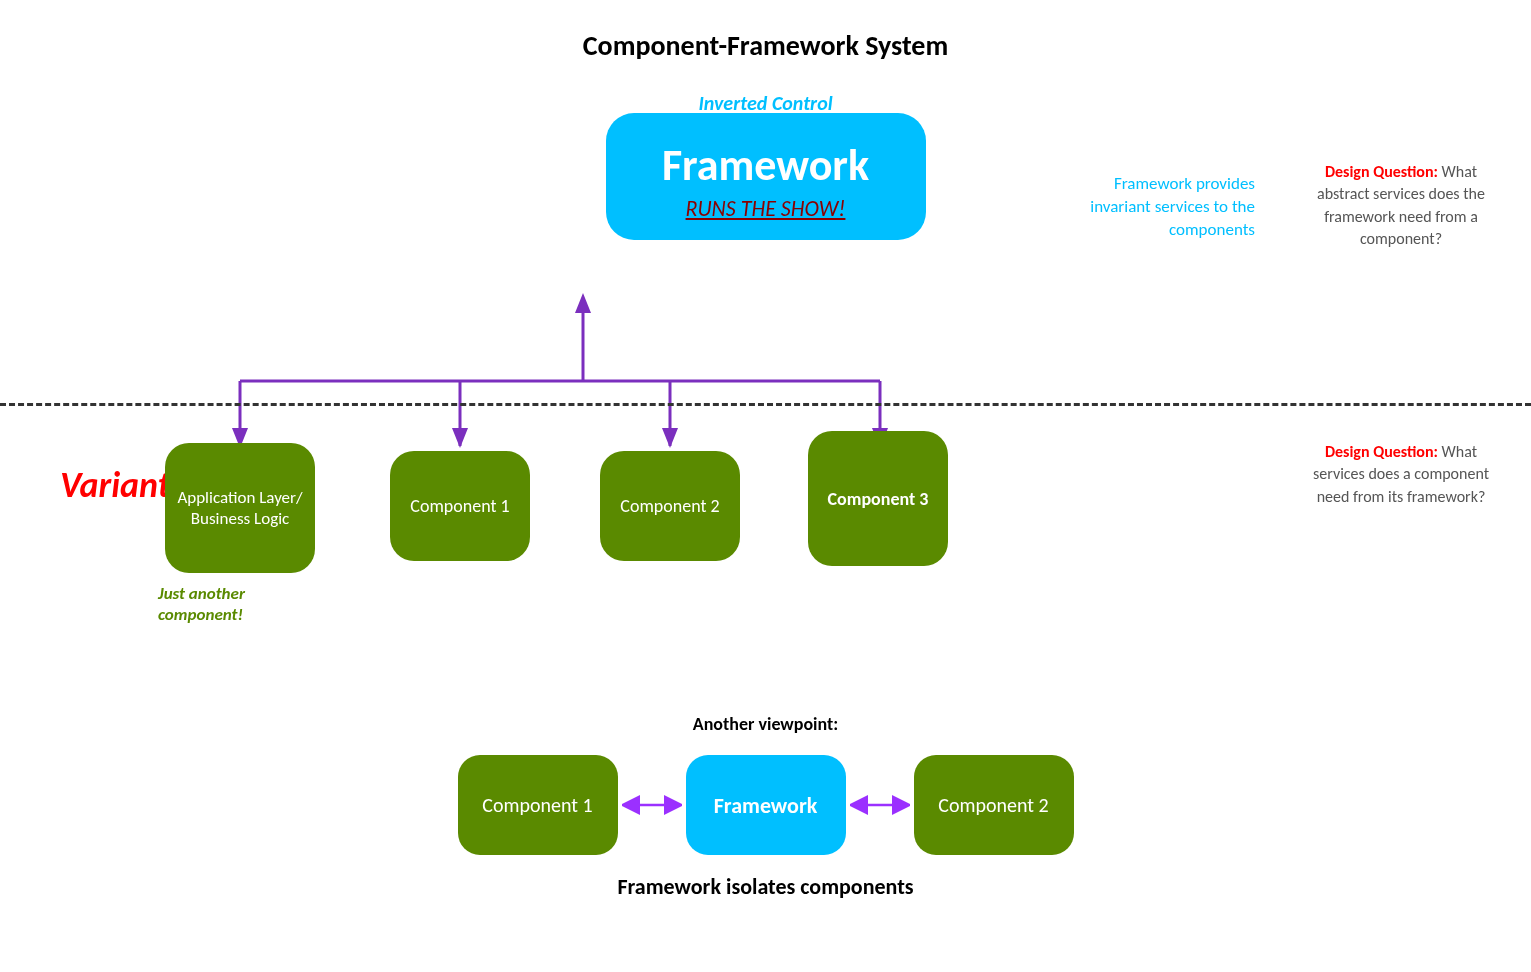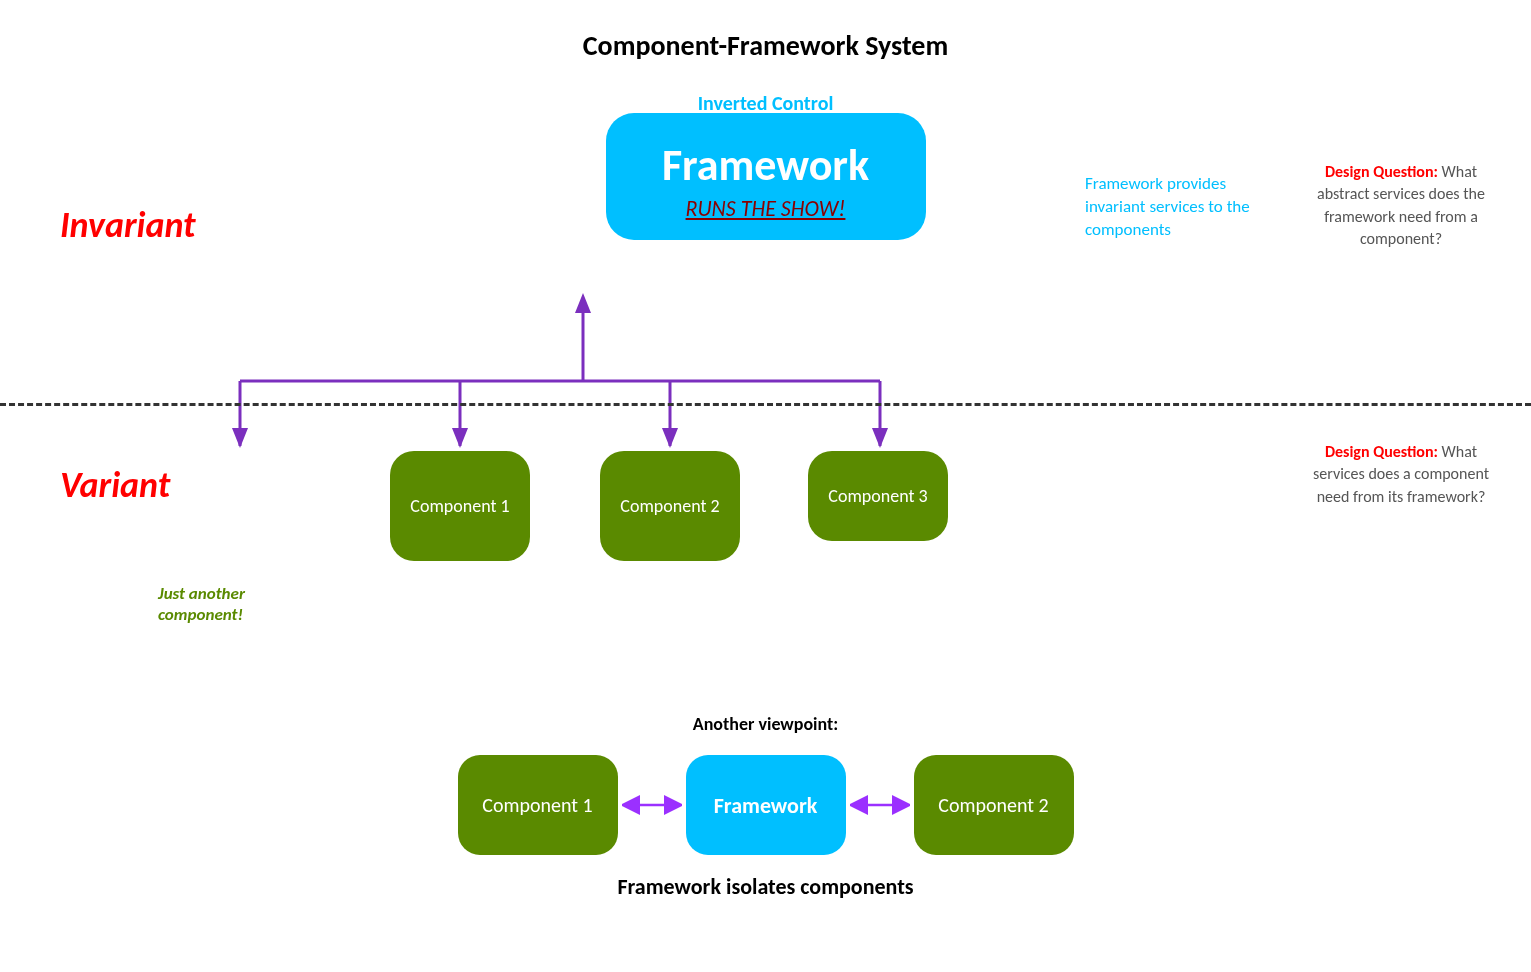--- a/index.html
+++ b/index.html
@@ -60,6 +60,7 @@
       transform: translateX(-50%);
       top: 8px;
       font-size: 20px;
+      font-style: italic;
       font-weight: bold;
       color: #00BFFF;
       white-space: nowrap;

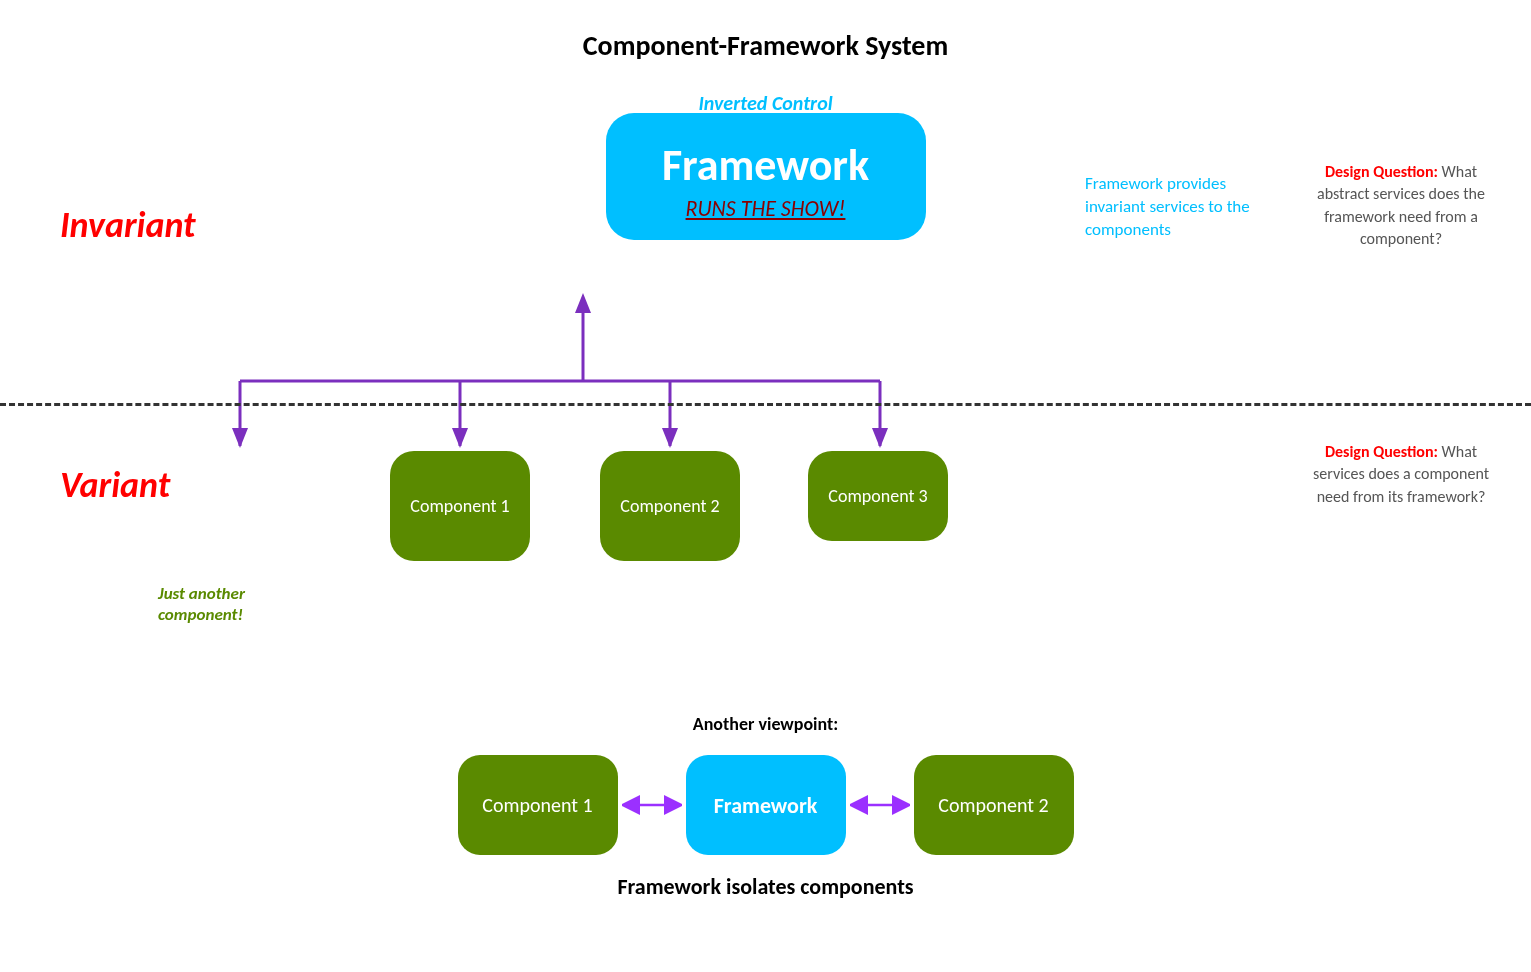--- a/index.html
+++ b/index.html
@@ -163,10 +163,10 @@
     
     .annotation-framework {
       position: absolute;
-      right: 256px;
+      right: 276px;
       top: 90px;
       width: 190px;
-      text-align: left;
+      text-align: right;
       font-size: 17px;
       color: #00BFFF;
       font-weight: 500;

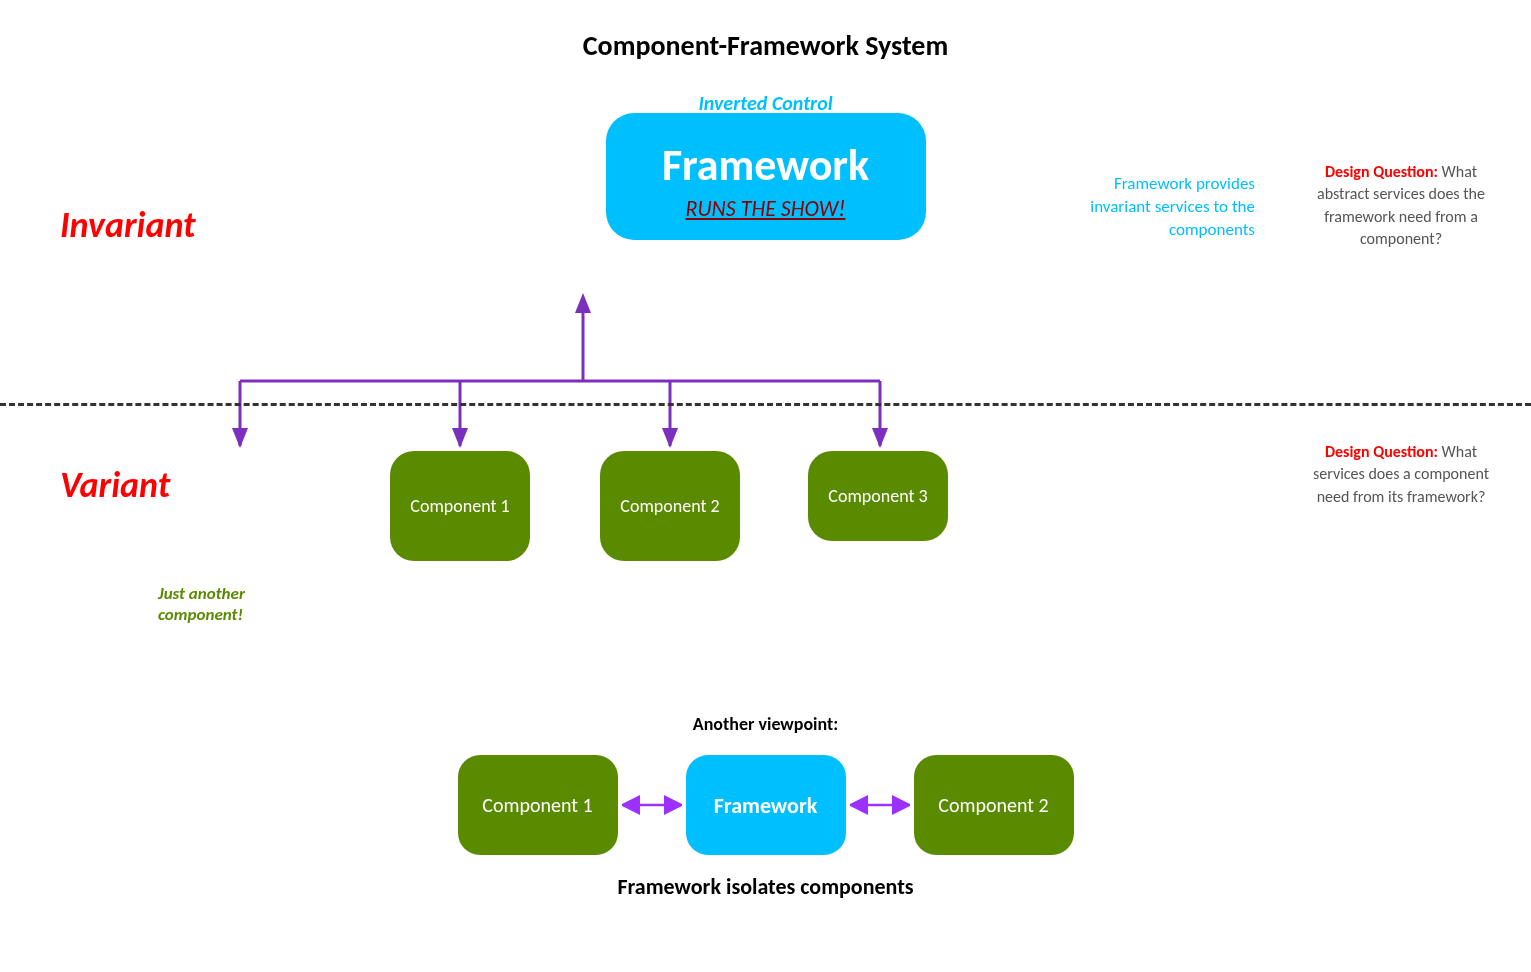--- a/index.html
+++ b/index.html
@@ -319,7 +319,6 @@
     <div class="fw-subtitle">RUNS THE SHOW!</div>
   </div>
 
-  <div class="invariant-label">Invariant</div>
 
   <div class="dashed-divider"></div>
 

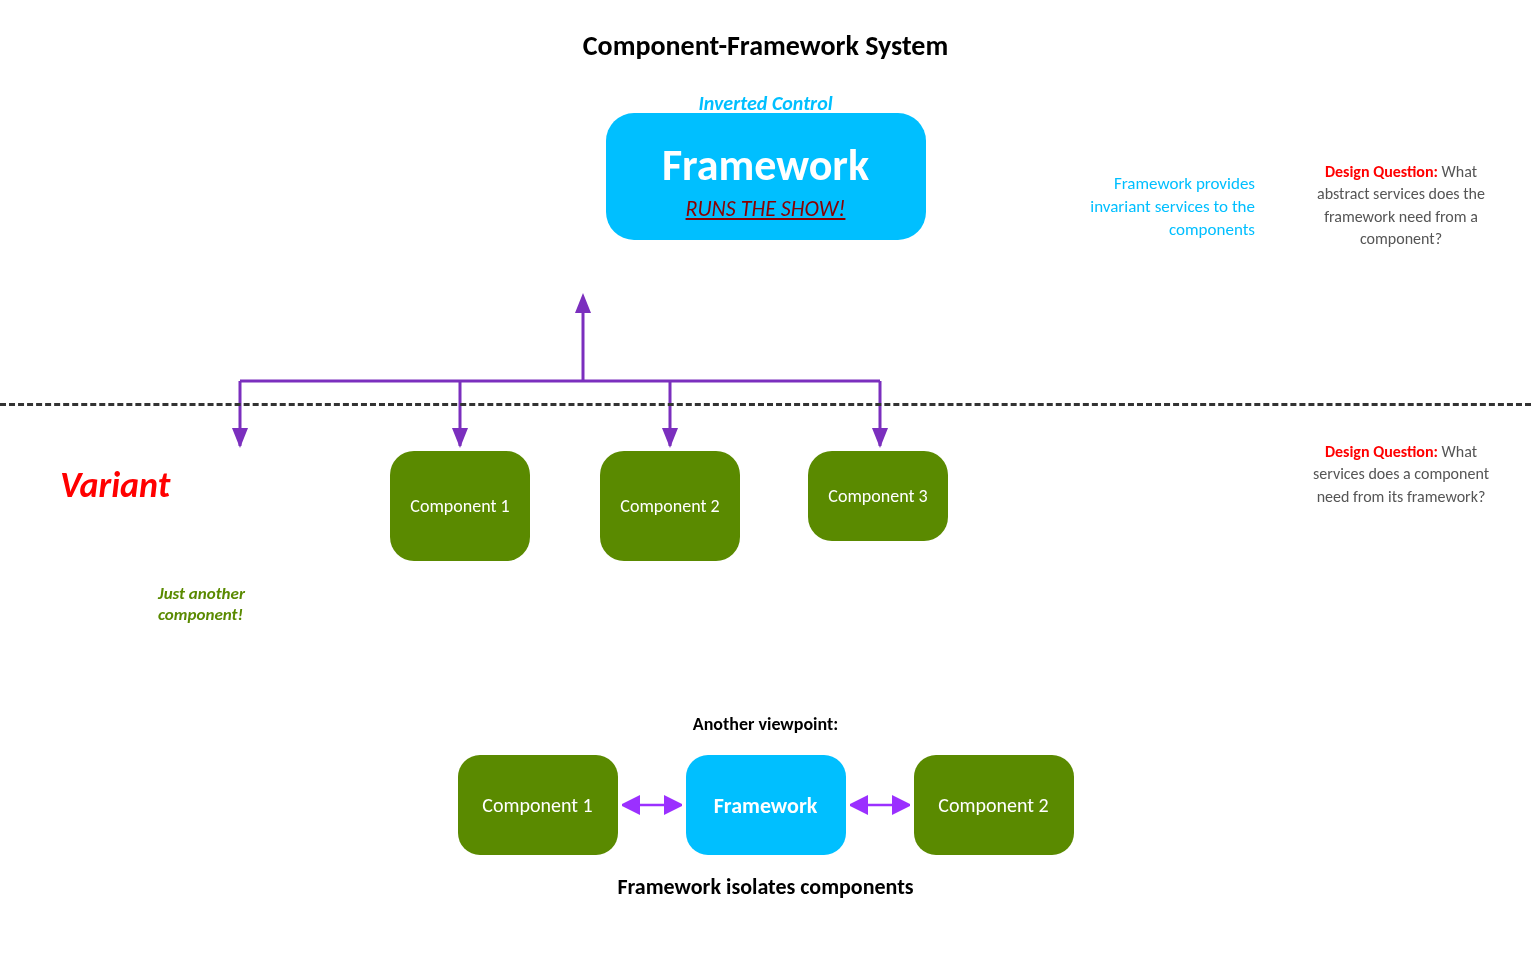--- a/index.html
+++ b/index.html
@@ -324,6 +324,9 @@
 
   <div class="variant-label">Variant</div>
 
+  <div class="component-box comp-app">
+    <span>Application Layer/ Business Logic</span>
+  </div>
 
   <div class="component-box comp-1">
     <span>Component 1</span>

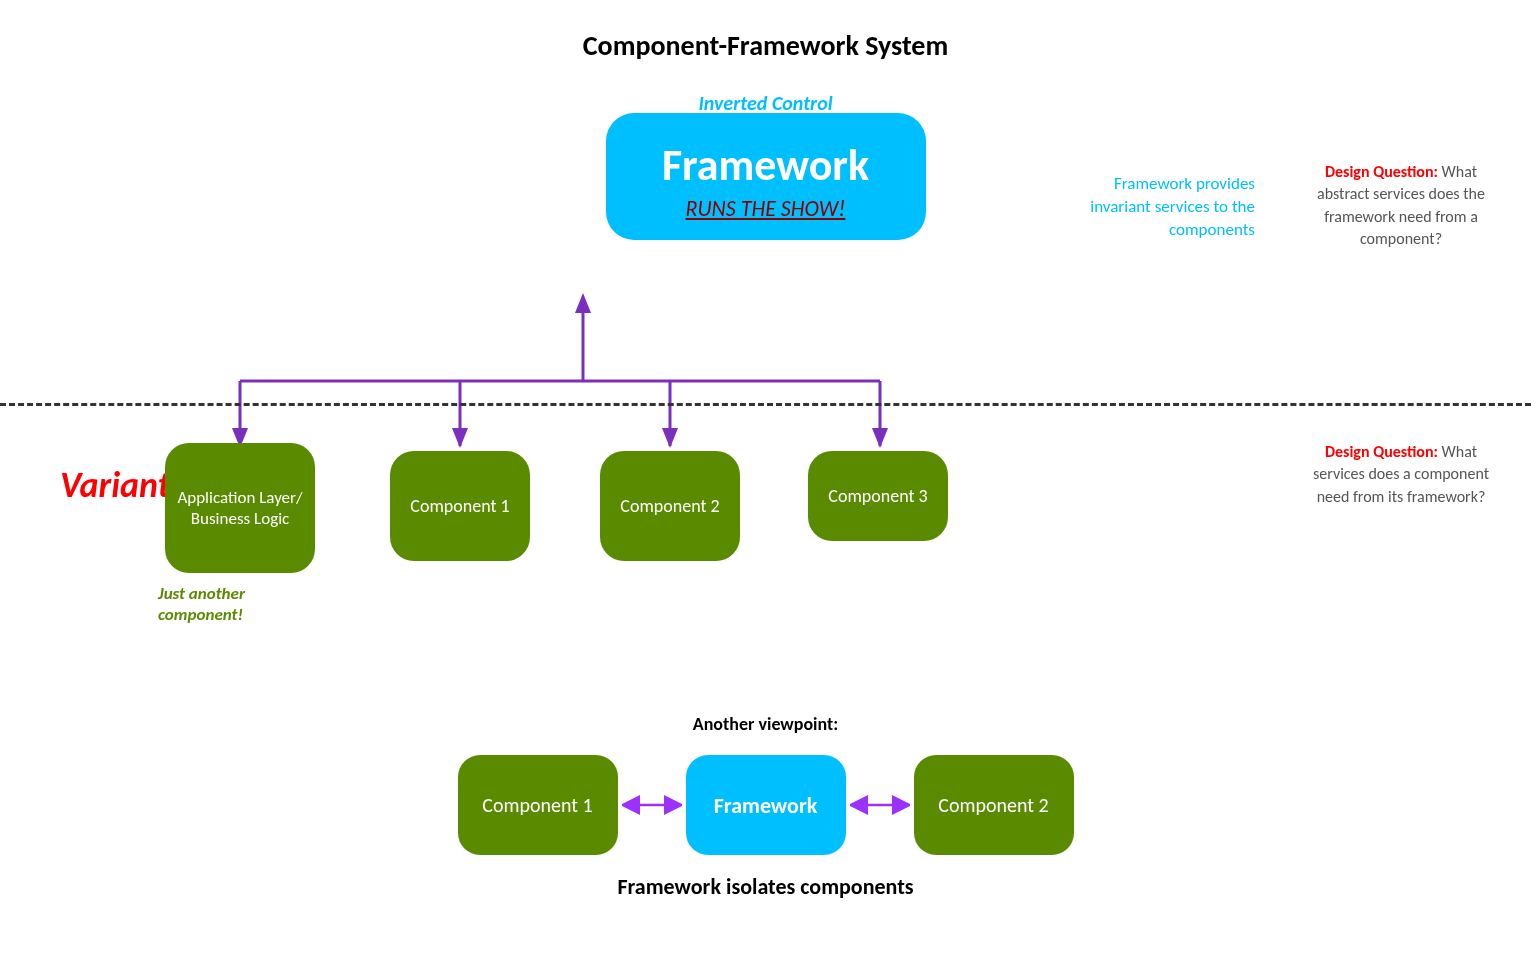--- a/index.html
+++ b/index.html
@@ -142,9 +142,10 @@
     }
     .comp-3 {
       width: 140px;
-      height: 90px;
+      height: 135px;
       left: 808px;
-      top: 368px;
+      top: 348px;
+      font-weight: bold;
     }
 
     

